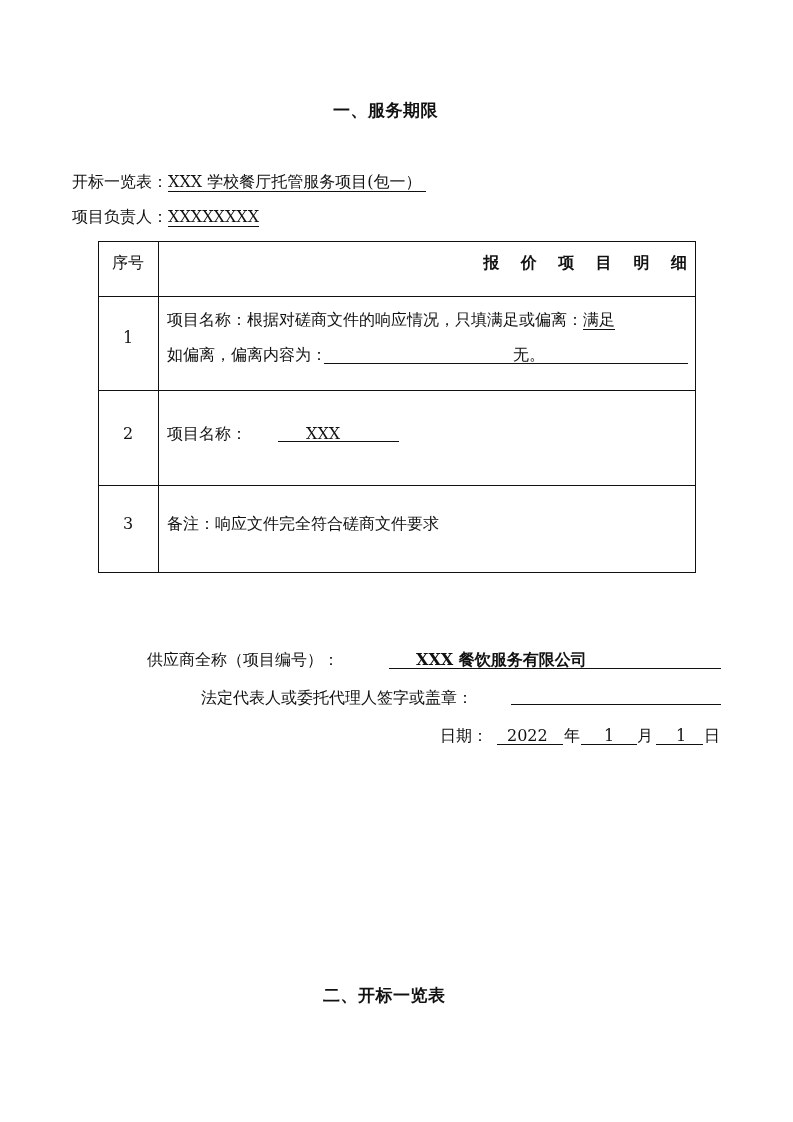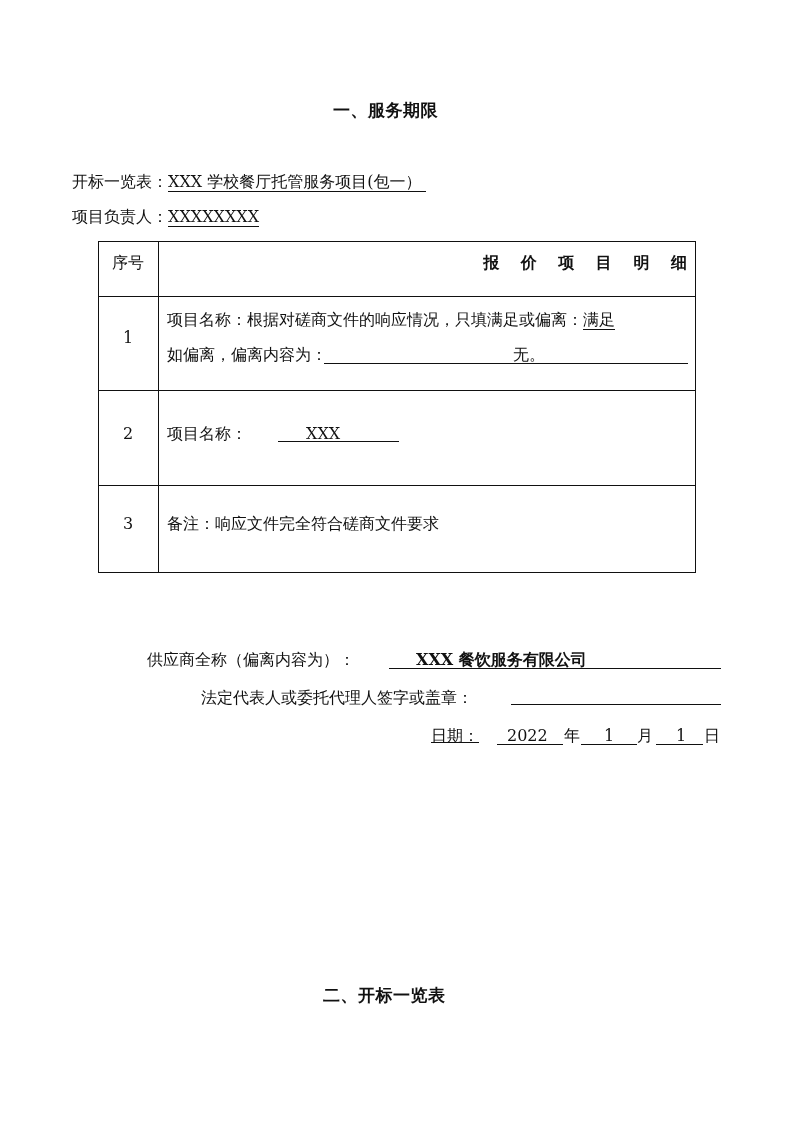--- a/index.html
+++ b/index.html
@@ -75,7 +75,7 @@
 </div>
 
 <div>
-  <div class="abs" style="left:147px; top:650px;">供应商全称（偏离内容为）：</div>
+  <div class="abs" style="left:147px; top:650px;">供应商全称（项目编号）：</div>
   <div class="line" style="left:389px; top:668px; width:332px;"></div>
   <div class="abs" style="left:416px; top:650px;font-weight:bold;">XXX 餐饮服务有限公司</div>
 

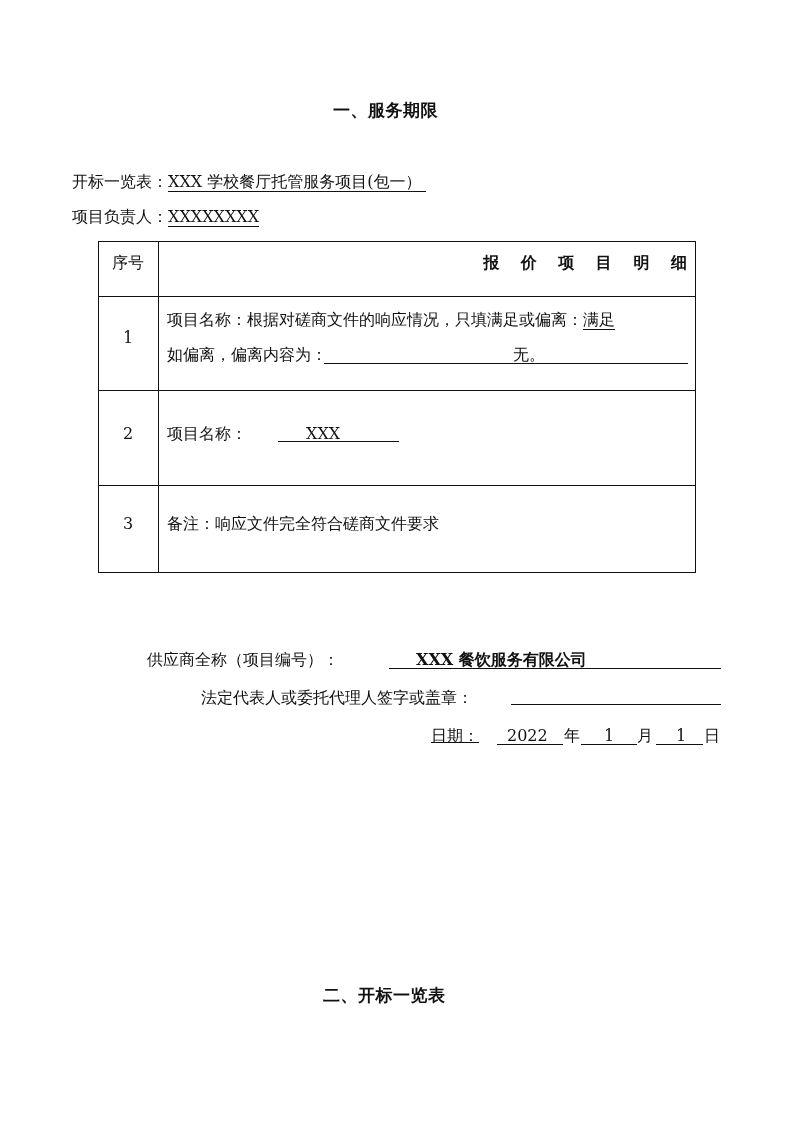--- a/index.html
+++ b/index.html
@@ -82,7 +82,7 @@
   <div class="abs" style="left:193px; top:688px;margin-left:8px;">法定代表人或委托代理人签字或盖章：</div>
   <div class="line" style="left:511px; top:704px; width:210px;"></div>
 
-  <div class="abs" style="left:431px; top:726px;text-decoration:underline;">日期：</div>
+  <div class="abs" style="left:440px; top:726px;">日期：</div>
   <div class="line" style="left:497px; top:744px; width:66px;"></div>
   <div class="abs" style="left:507px; top:726px;">2022</div>
   <div class="abs" style="left:564px; top:726px;">年</div>

